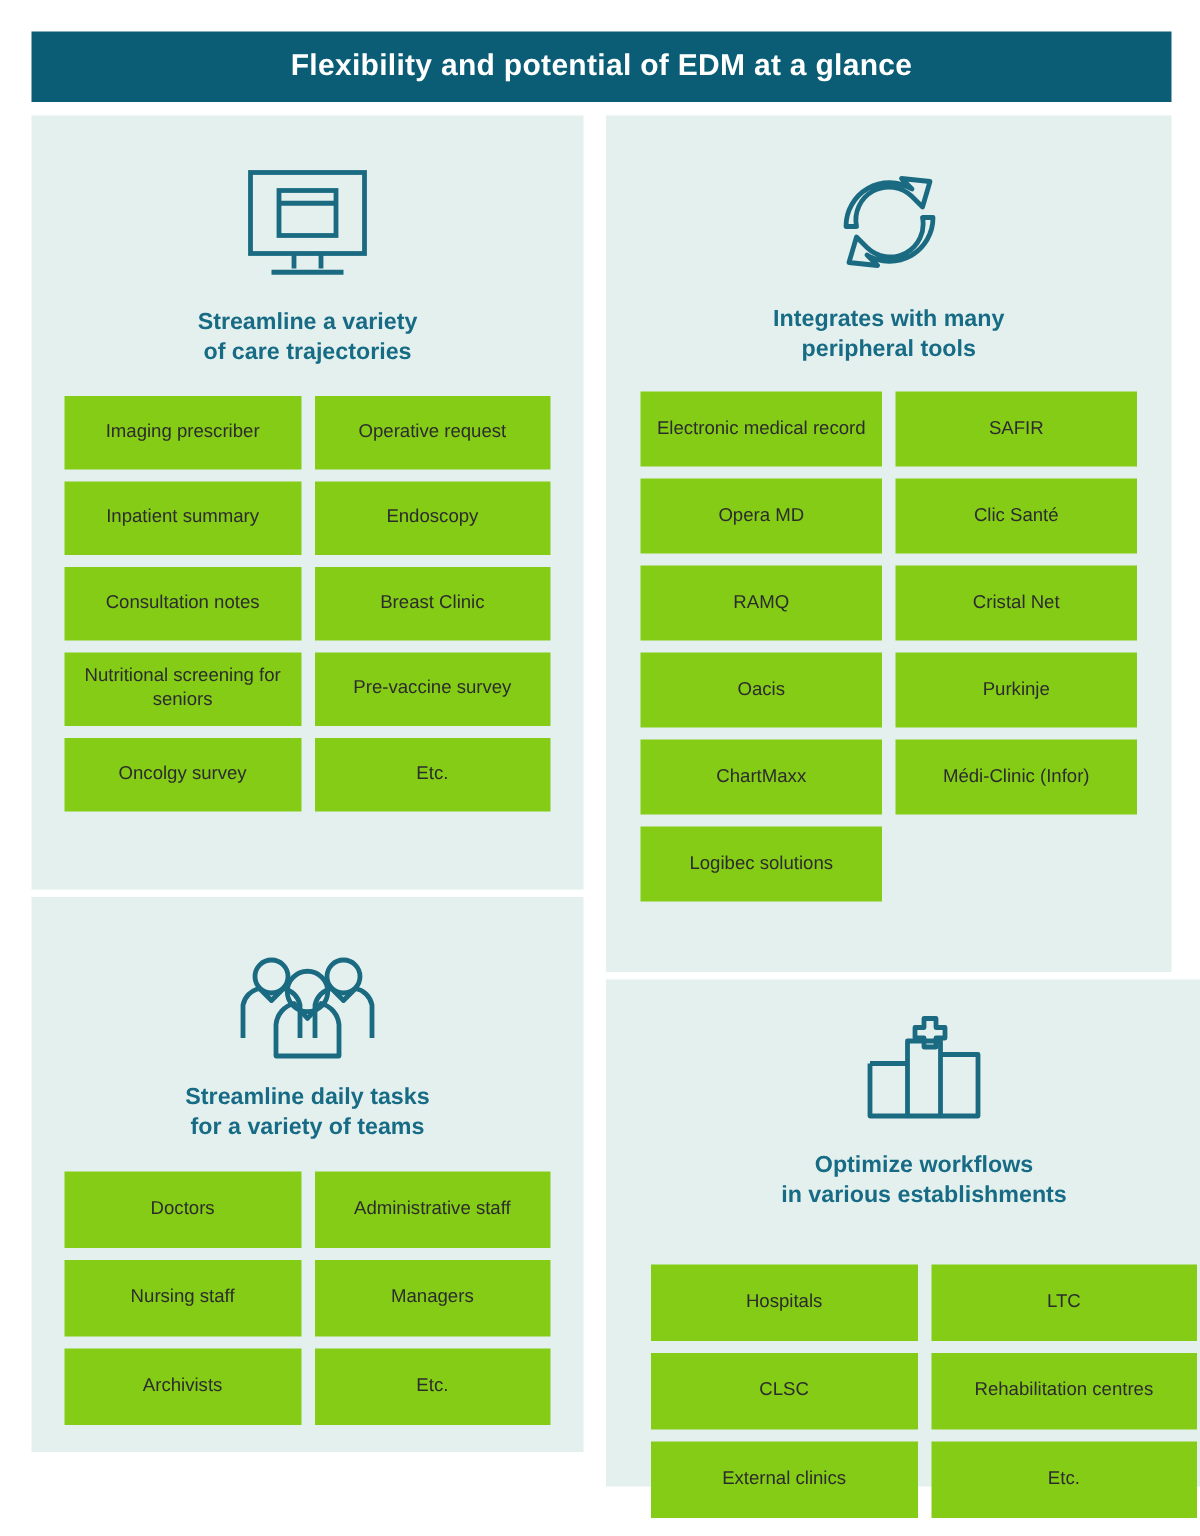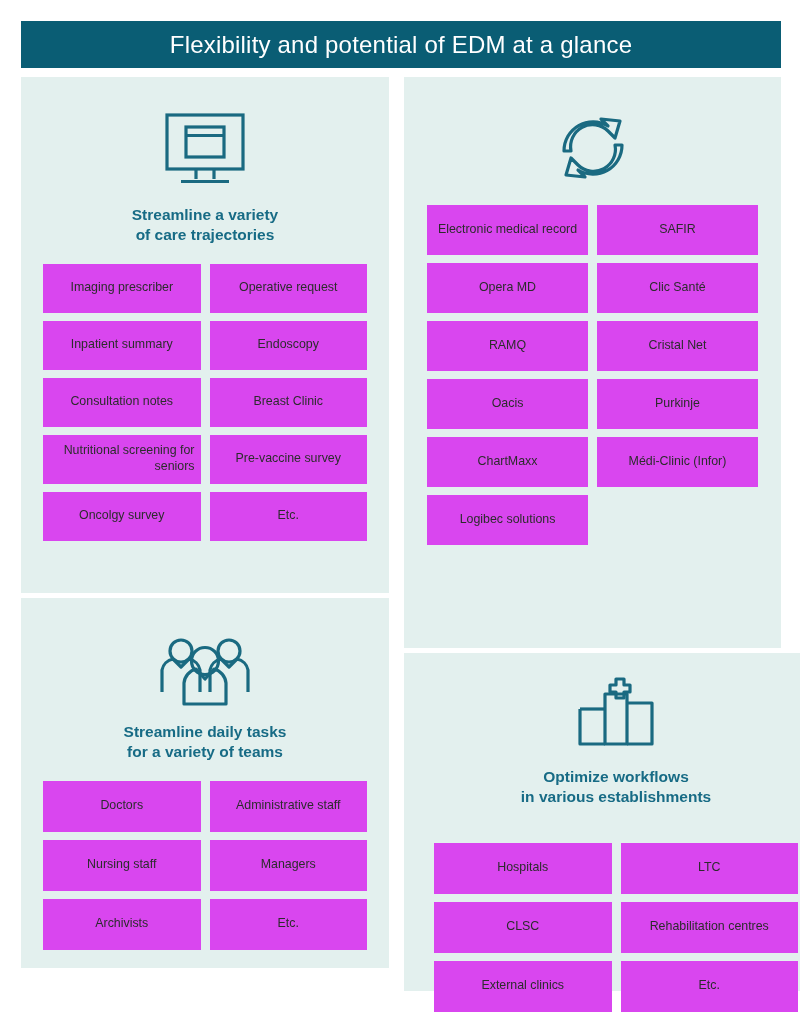--- a/index.html
+++ b/index.html
@@ -36,8 +36,8 @@
   }
   .banner-title {
     color: #ffffff;
-    font-size: 24px;
-    font-weight: 400;
+    font-size: 20px;
+    font-weight: 700;
     letter-spacing: 0.2px;
     white-space: nowrap;
     text-align: center;

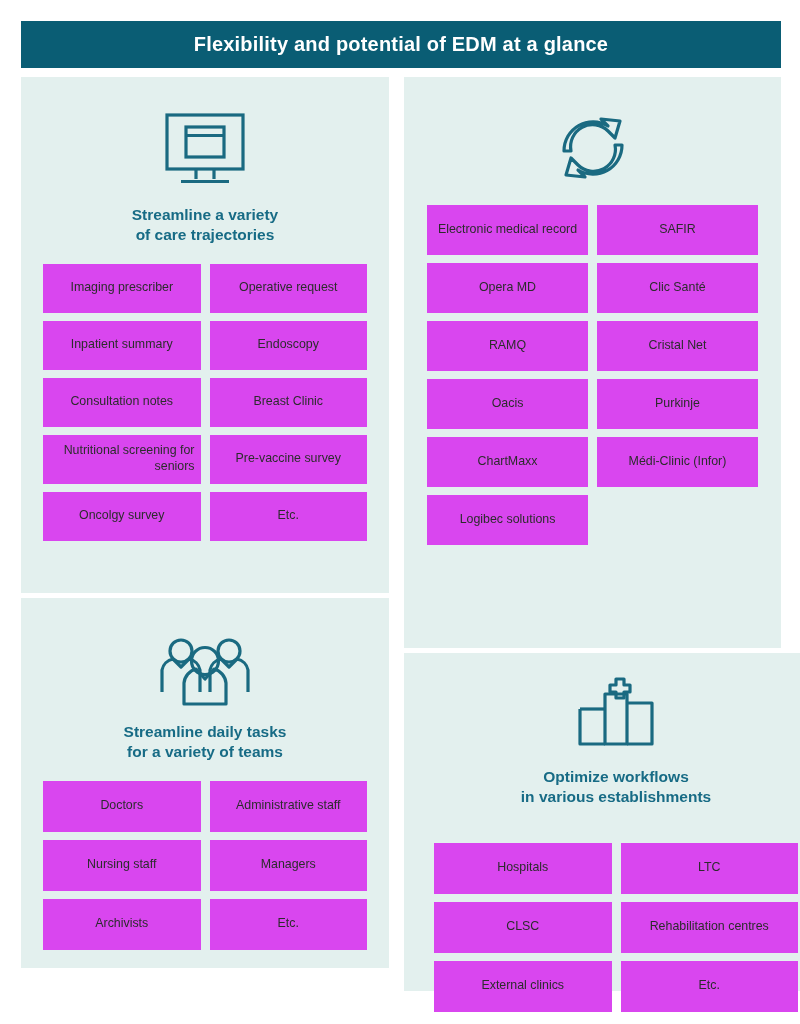--- a/index.html
+++ b/index.html
@@ -150,6 +150,10 @@
         <path d="M70 36 A29 29 0 0 1 26 61 L33 68 L14 66 L19 49 L26 56 A22 22 0 0 0 63 36 Z"></path>
       </svg>
     </div>
+    <div class="panel-heading">
+      <div>Integrates with many</div>
+      <div>peripheral tools</div>
+    </div>
     <div class="cells">
       <div class="cell">Electronic medical record</div>
       <div class="cell">SAFIR</div>

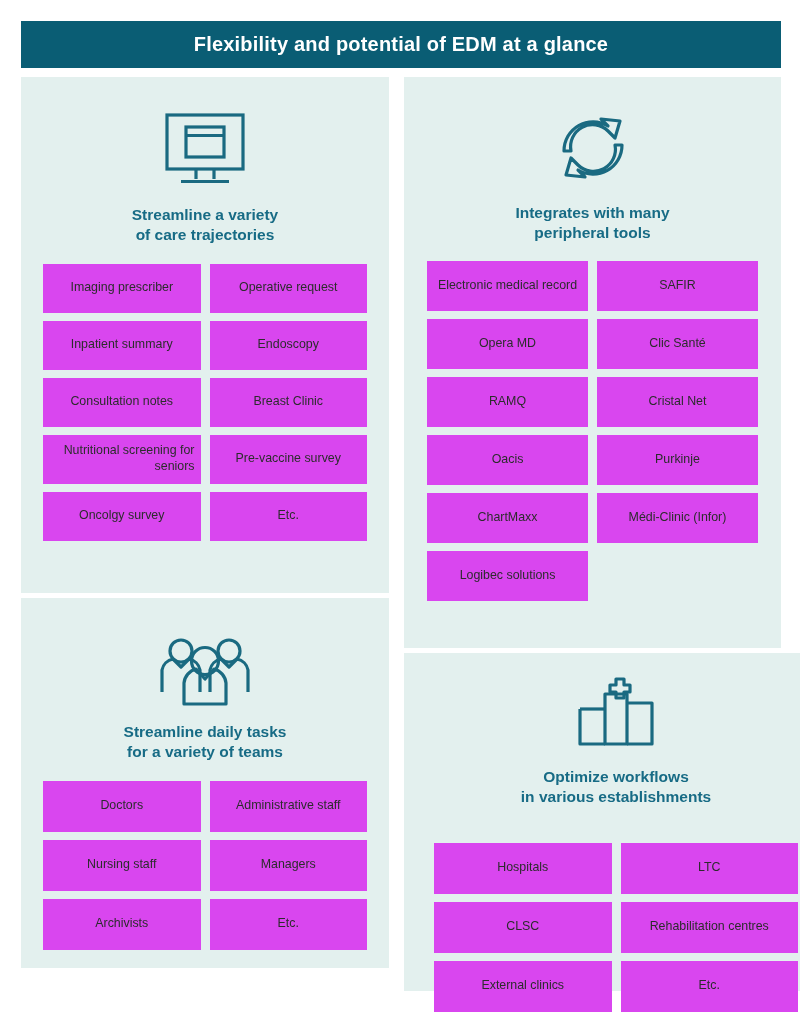--- a/index.html
+++ b/index.html
@@ -87,12 +87,12 @@
   #panel-3 .cells { padding: 0 30px; margin-top: 36px; }
 
   .cell {
-    background: #d946ef;
+    background: #84cc16;
     min-height: 49px;
     display: flex;
     align-items: center;
     justify-content: center;
-    text-align: right;
+    text-align: center;
     color: #2c2c2c;
     font-size: 12.4px;
     line-height: 1.28;

